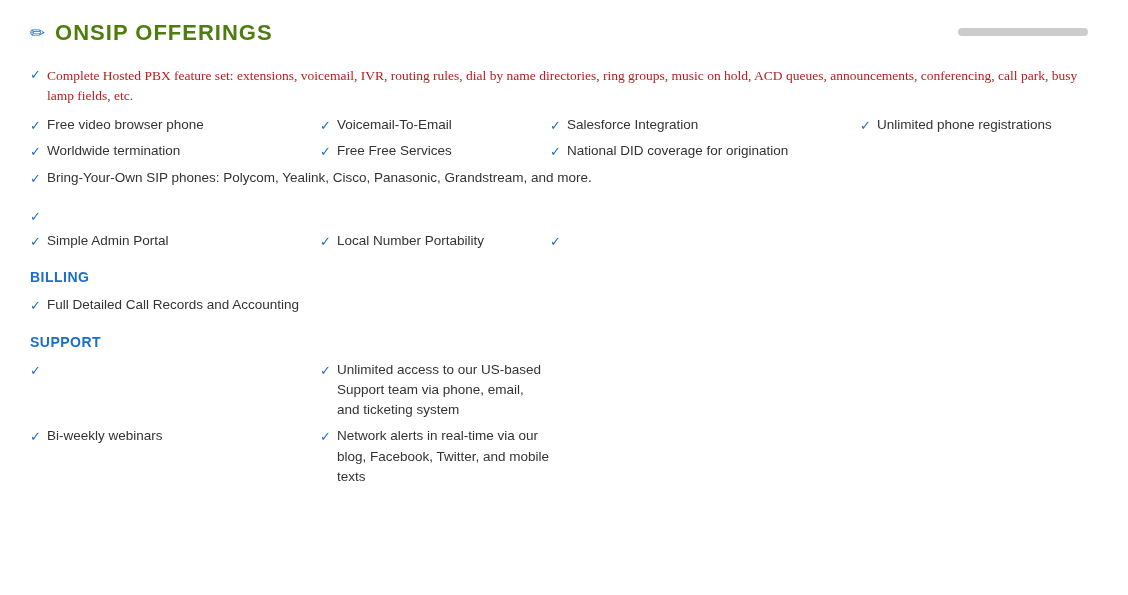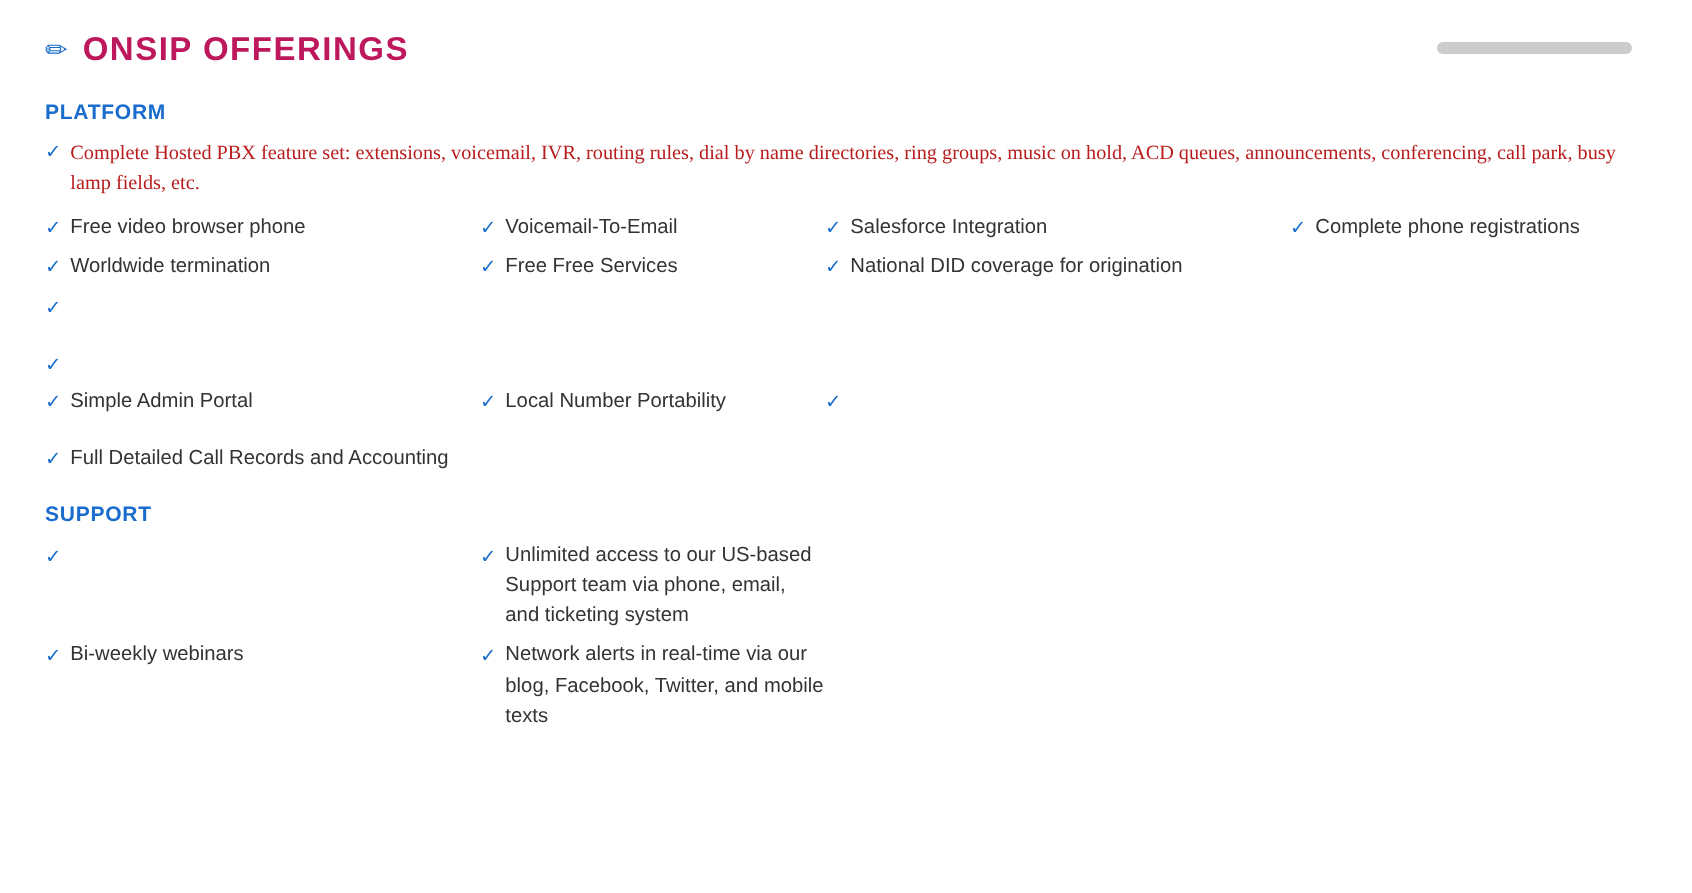--- a/index.html
+++ b/index.html
@@ -33,7 +33,7 @@
     .page-title {
       font-size: 22px;
       font-weight: bold;
-      color: #be185d;
+      color: #4d7c0f;
       letter-spacing: 1px;
     }
 

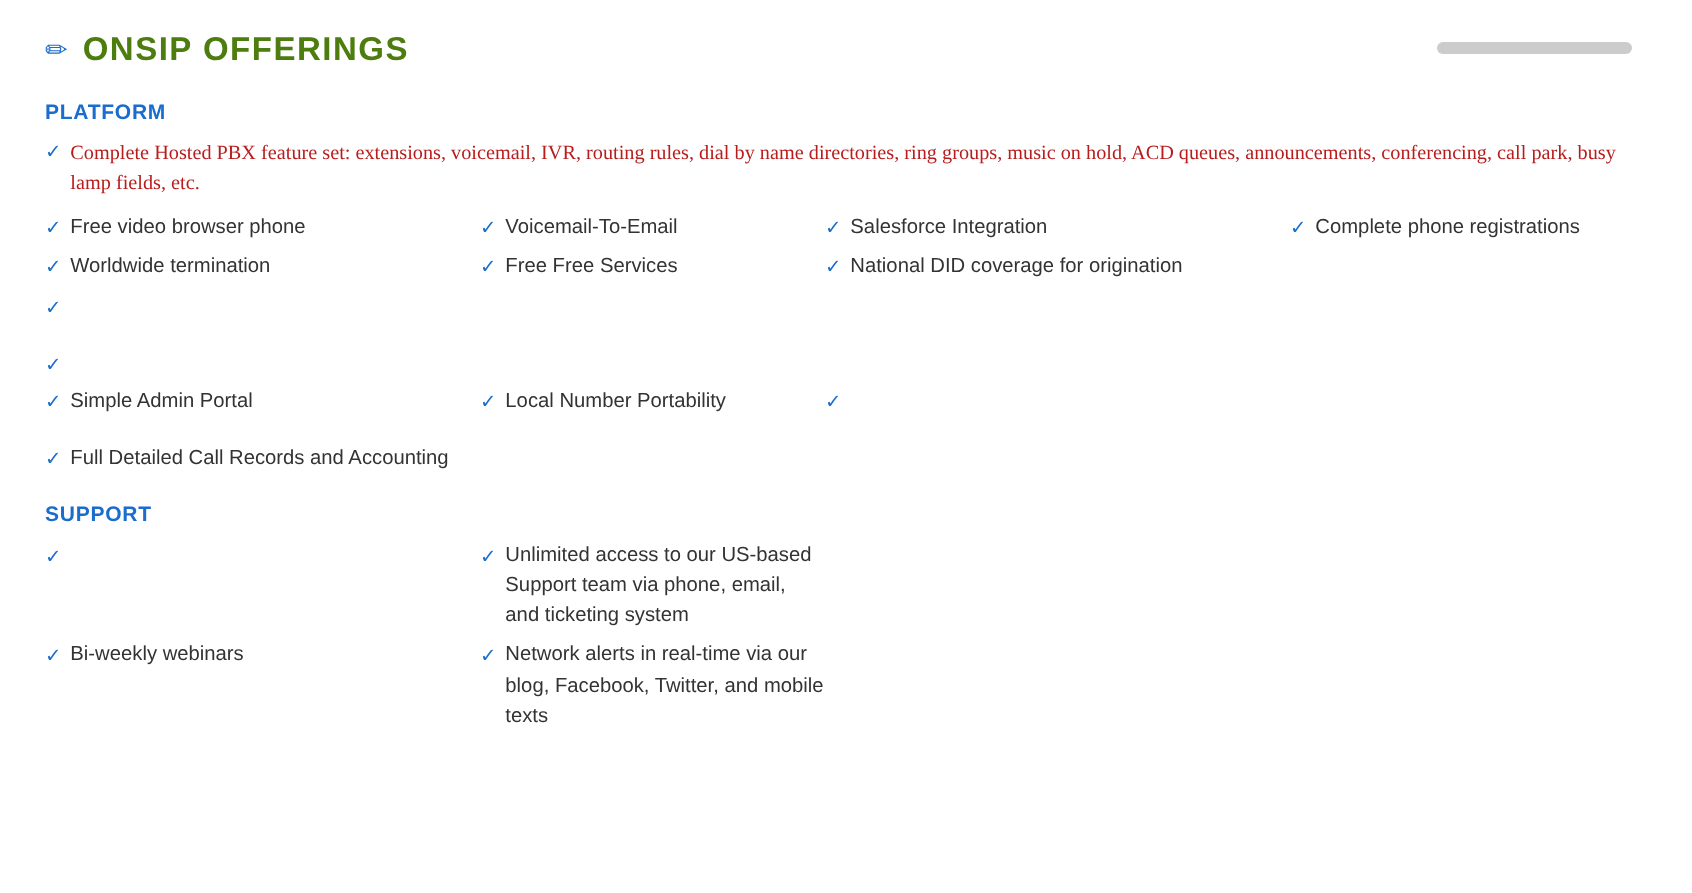--- a/index.html
+++ b/index.html
@@ -117,7 +117,6 @@
 
   <div id="sections-container">
       <div class="section">
-        <div class="section-title">PLATFORM</div>
         <div class="check-block-paragraph">
           <span class="check-mark">✓</span>
           <span class="check-text">Complete Hosted PBX feature set: extensions, voicemail, IVR, routing rules, dial by name directories, ring groups, music on hold, ACD queues, announcements, conferencing, call park, busy lamp fields, etc.</span>

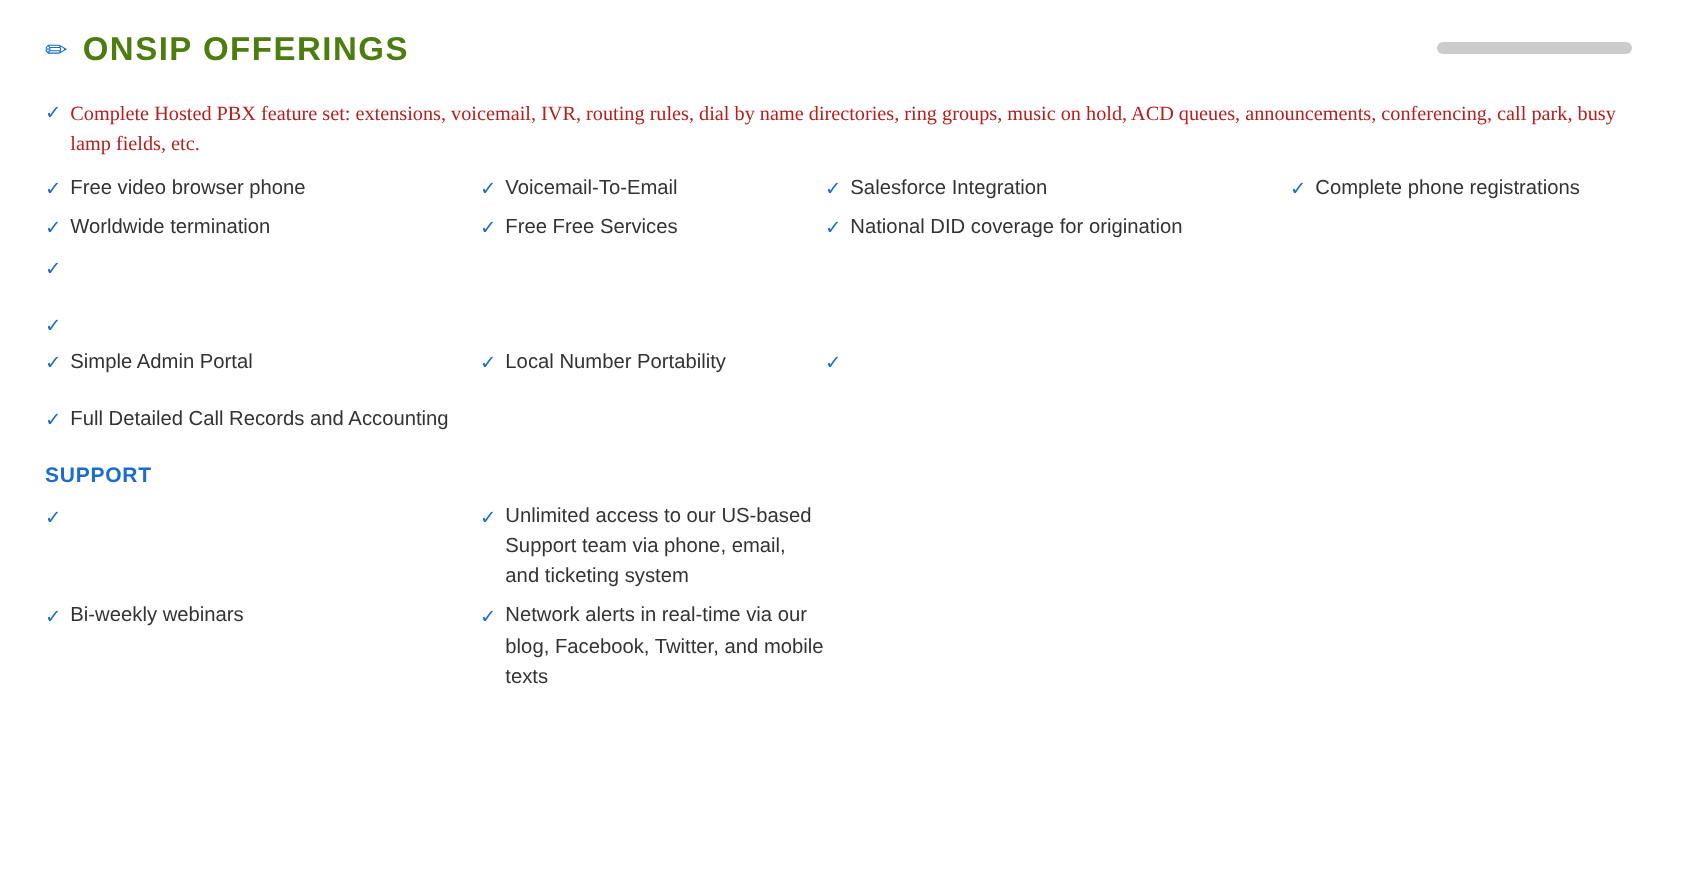--- a/index.html
+++ b/index.html
@@ -143,7 +143,7 @@
           <div style="width: 200px; flex-shrink: 0;">
             <div class="check-item">
               <span class="check-mark">✓</span>
-              <span>Complete phone registrations</span>
+              <span>Unlimited phone registrations</span>
             </div>
           </div>
         </div>

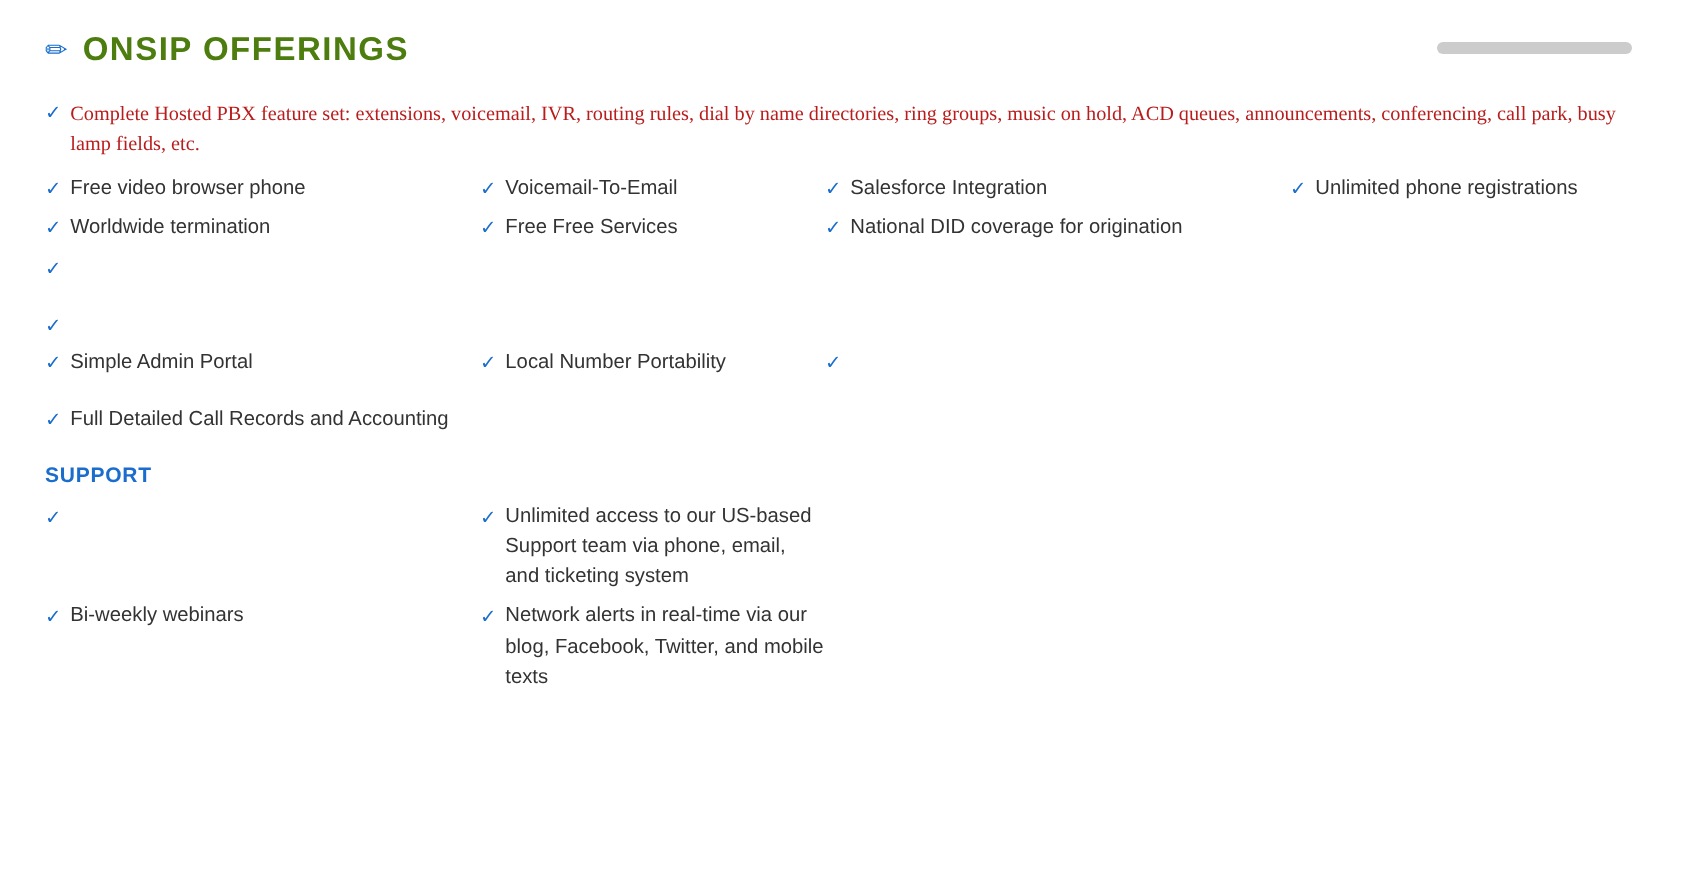--- a/index.html
+++ b/index.html
@@ -169,6 +169,7 @@
         </div>
         <div class="check-item check-block">
           <span class="check-mark">✓</span>
+          <span>Bring-Your-Own SIP phones: Polycom, Yealink, Cisco, Panasonic, Grandstream, and more.</span>
         </div>
       </div>
       <div class="section">

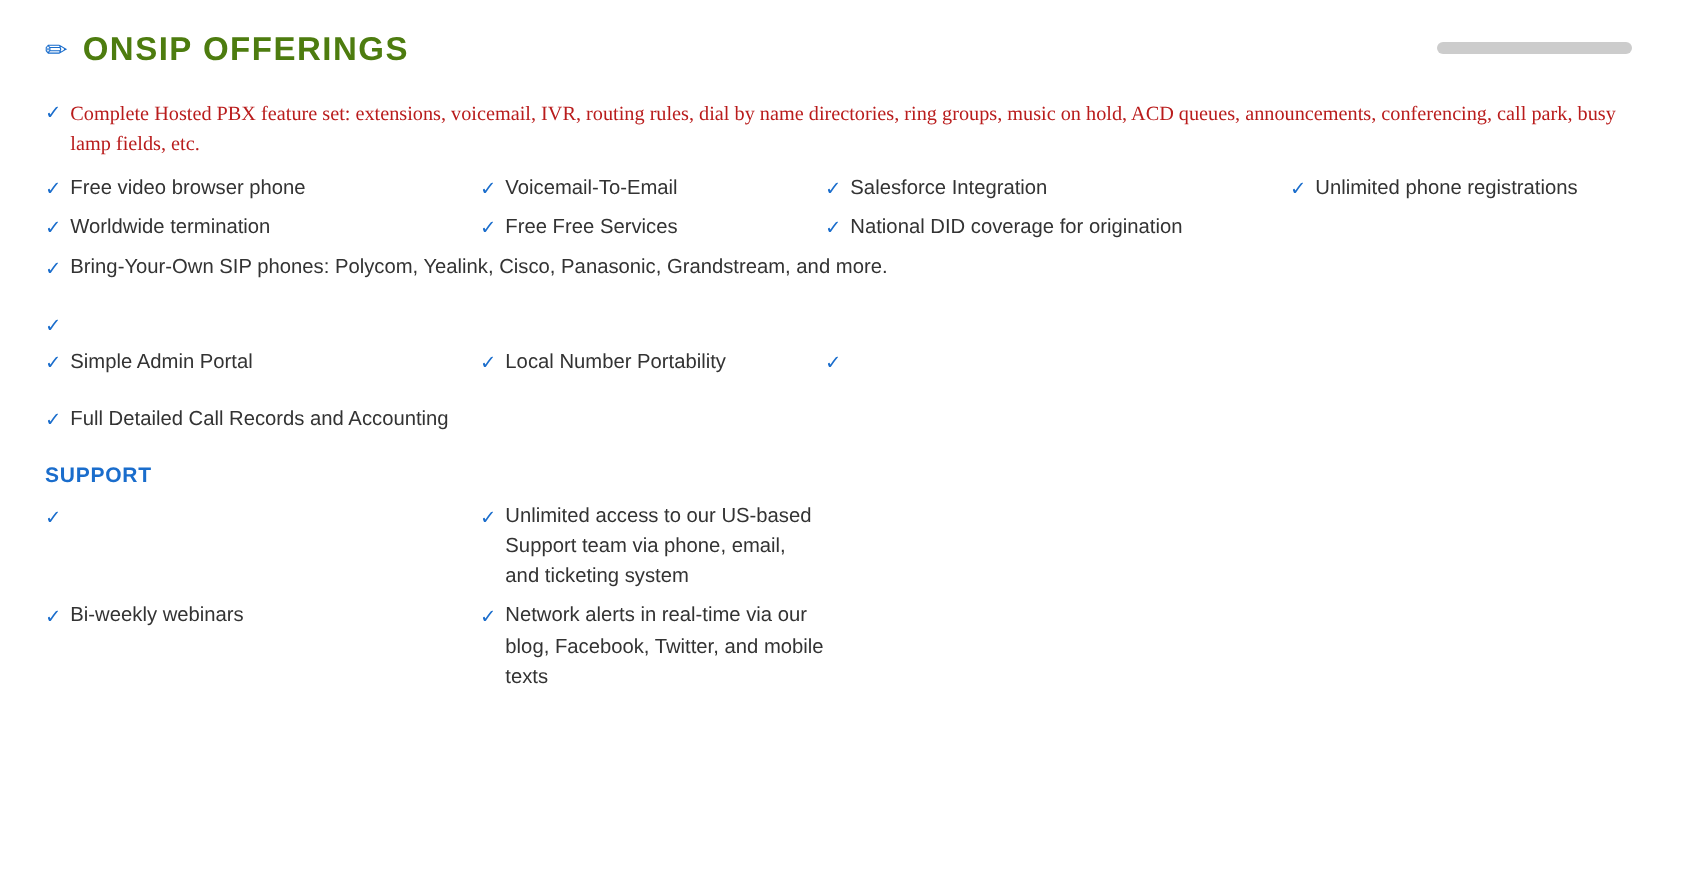--- a/index.html
+++ b/index.html
@@ -197,6 +197,7 @@
         </div>
       </div>
       <div class="section">
+        <div class="section-title">BILLING</div>
         <div class="check-item check-block">
           <span class="check-mark">✓</span>
           <span>Full Detailed Call Records and Accounting</span>

